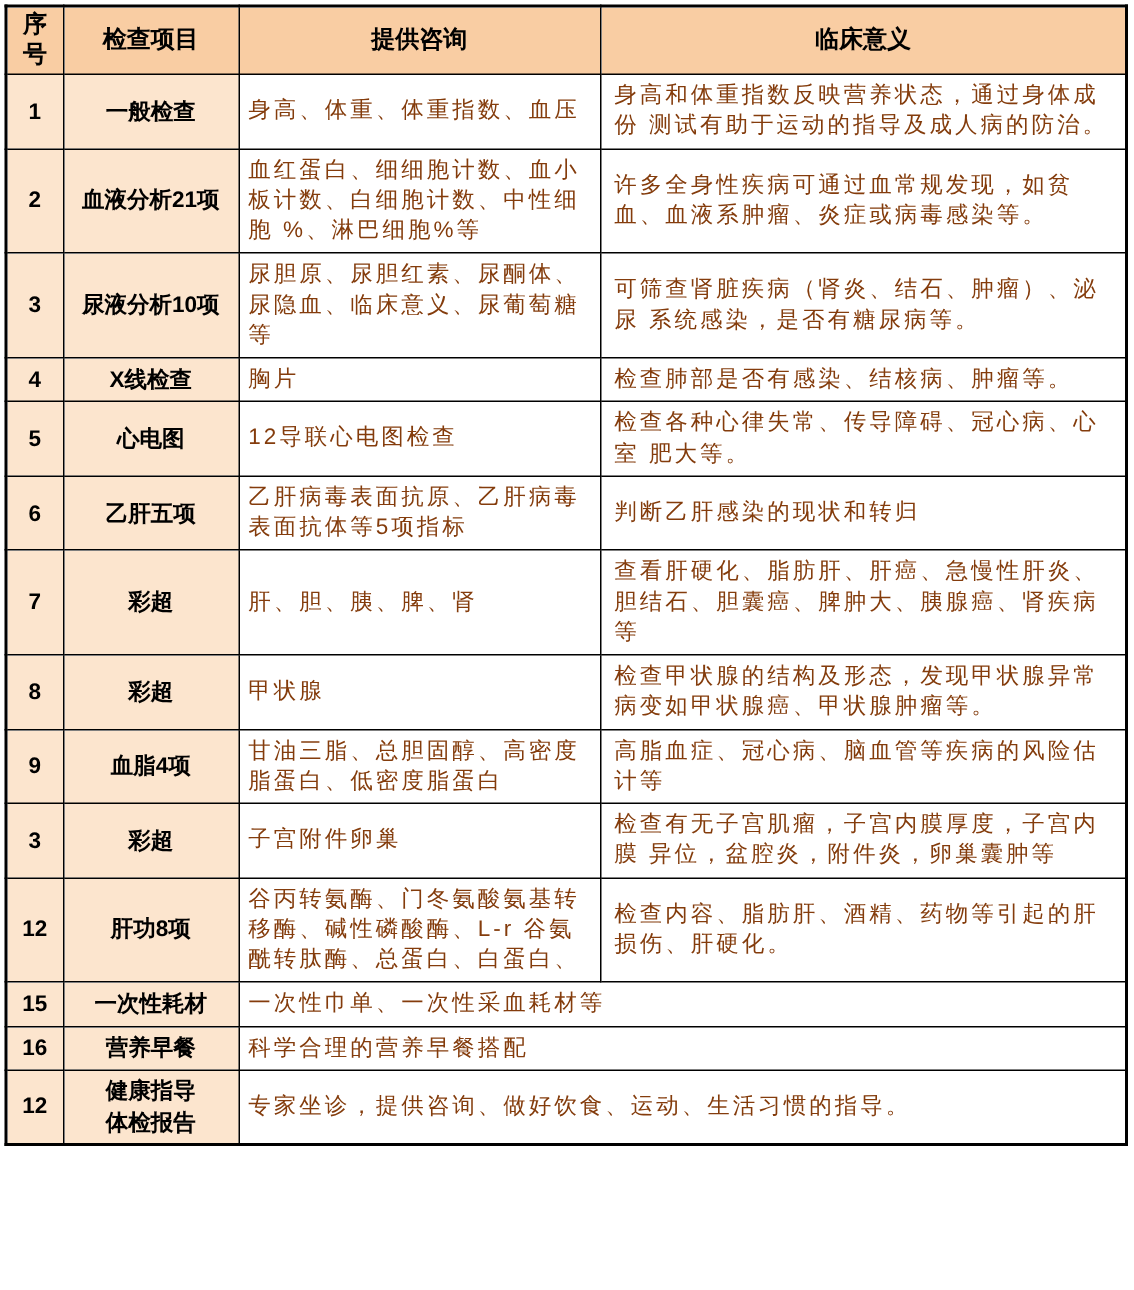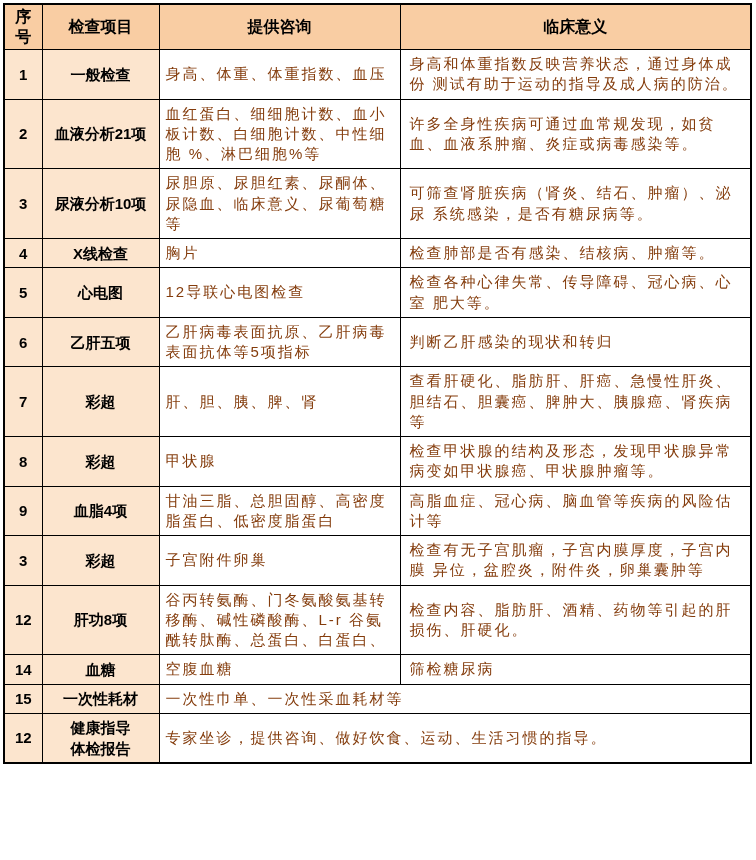--- a/index.html
+++ b/index.html
@@ -159,12 +159,6 @@
   </tr>
 
 
-  <tr>
-    <td class="no">14</td>
-    <td class="item">血糖</td>
-    <td class="content">空腹血糖</td>
-    <td class="sig">筛检糖尿病</td>
-  </tr>
 
   <tr>
     <td class="no">15</td>

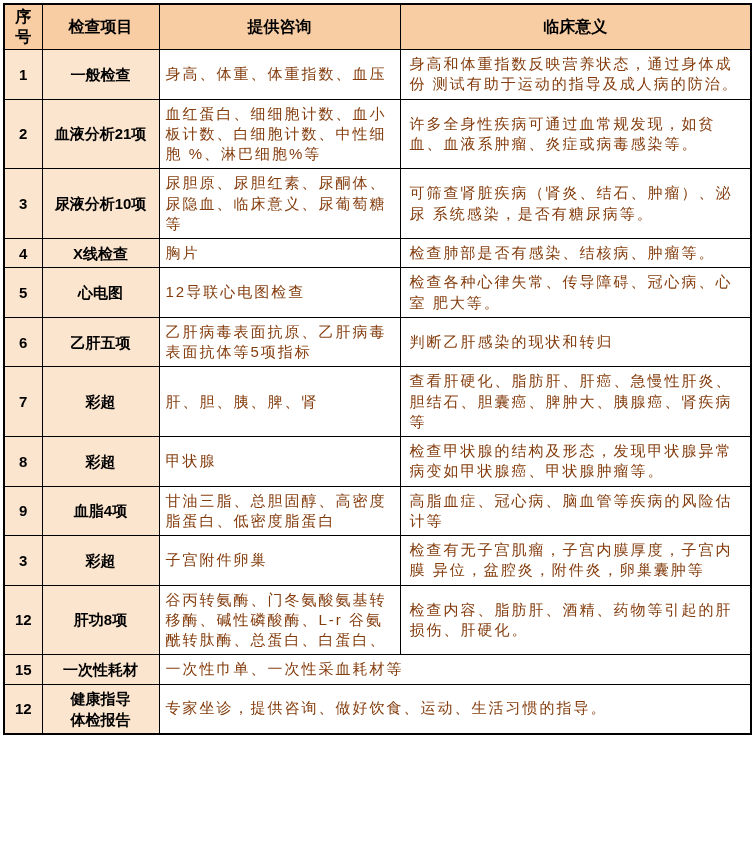--- a/index.html
+++ b/index.html
@@ -167,6 +167,12 @@
 
   </tr>
 
+  <tr>
+    <td class="no">16</td>
+    <td class="item">营养早餐</td>
+    <td class="content" colspan="2">科学合理的营养早餐搭配</td>
+
+  </tr>
 
   <tr>
     <td class="no">12</td>

